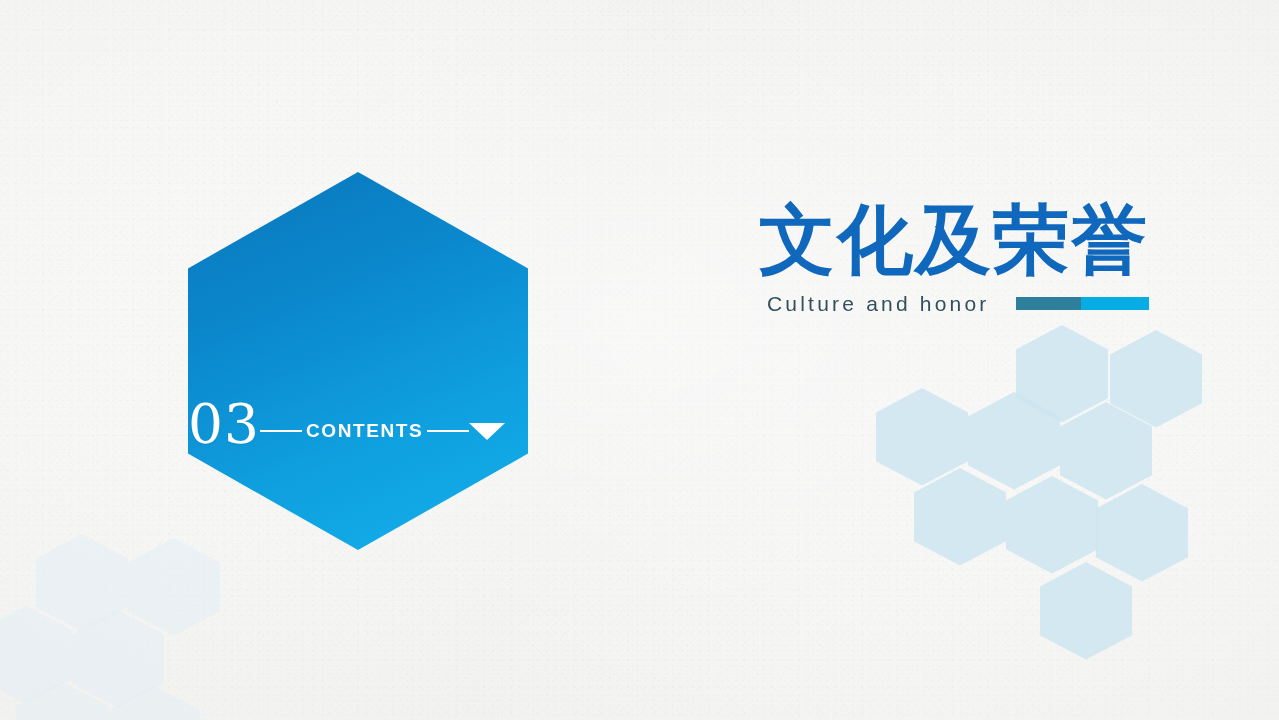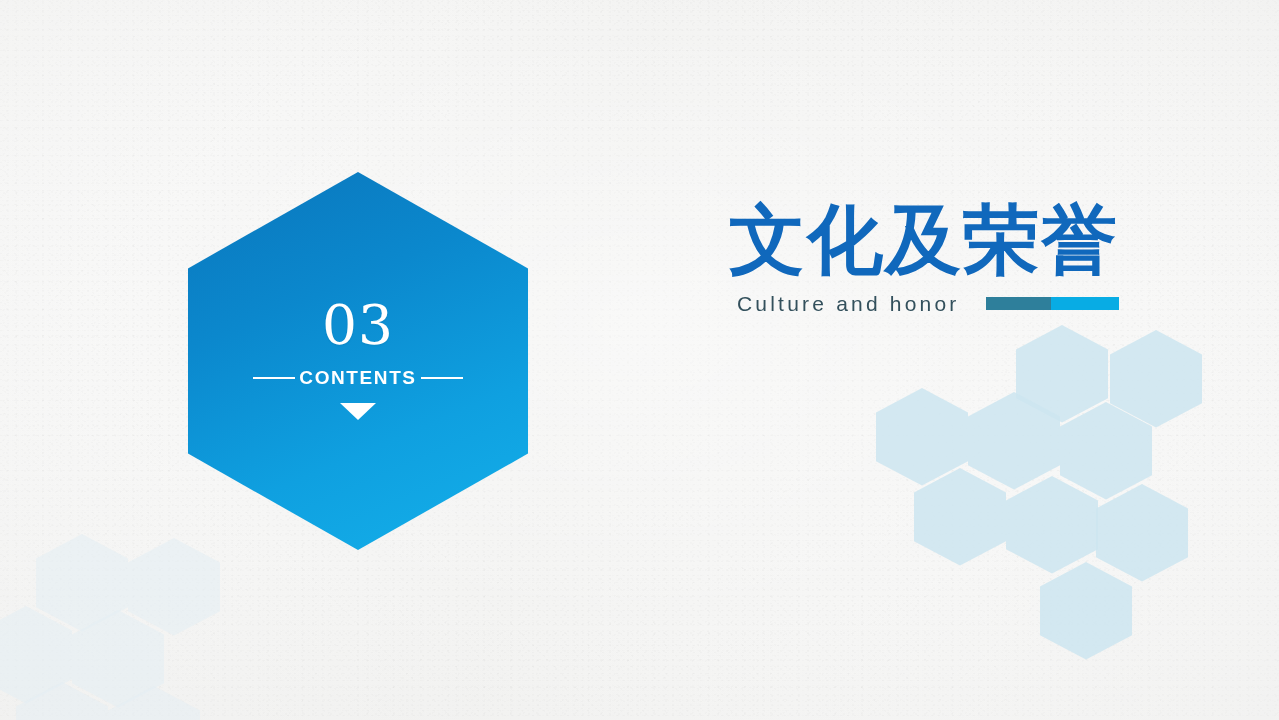--- a/index.html
+++ b/index.html
@@ -122,7 +122,7 @@
   
   #title-block {
     position: absolute;
-    left: 729px;
+    left: 759px;
     top: 200px;
     z-index: 4;
   }

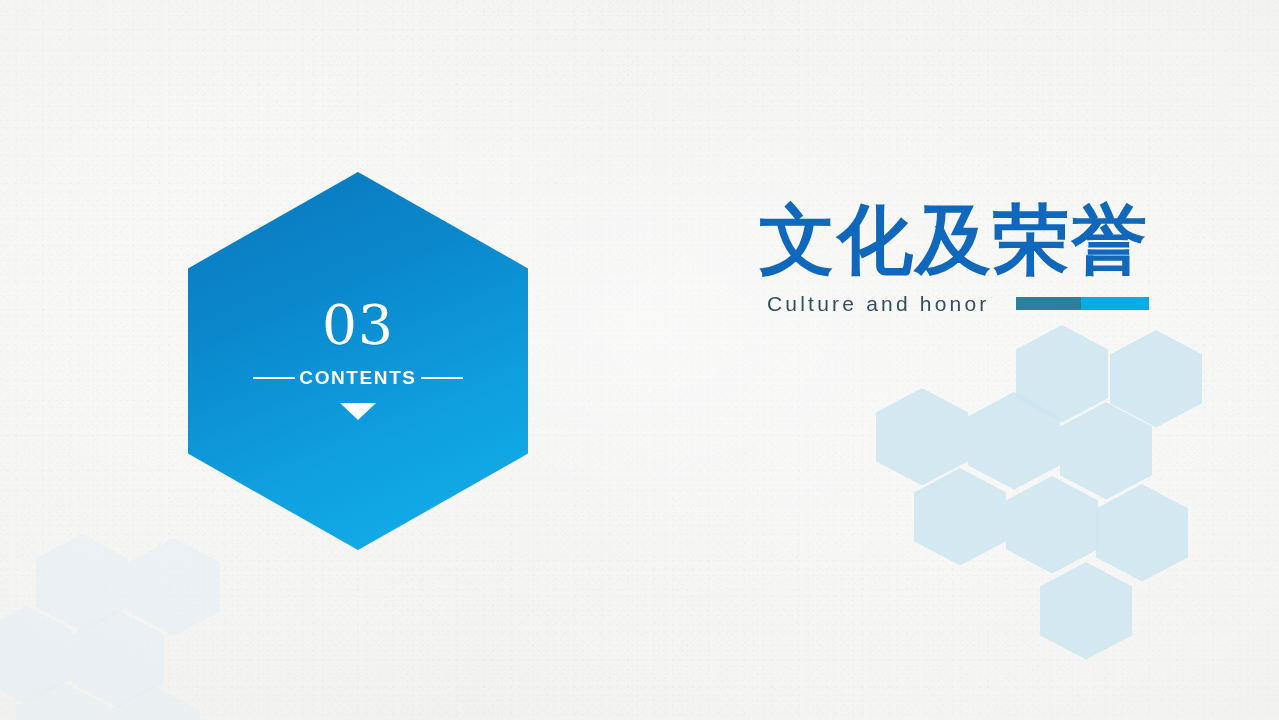--- a/index.html
+++ b/index.html
@@ -73,7 +73,7 @@
     position: absolute;
     inset: 0;
     display: flex;
-    flex-direction: column;
+    flex-direction: row;
     align-items: center;
     justify-content: flex-start;
     padding-top: 126px;

